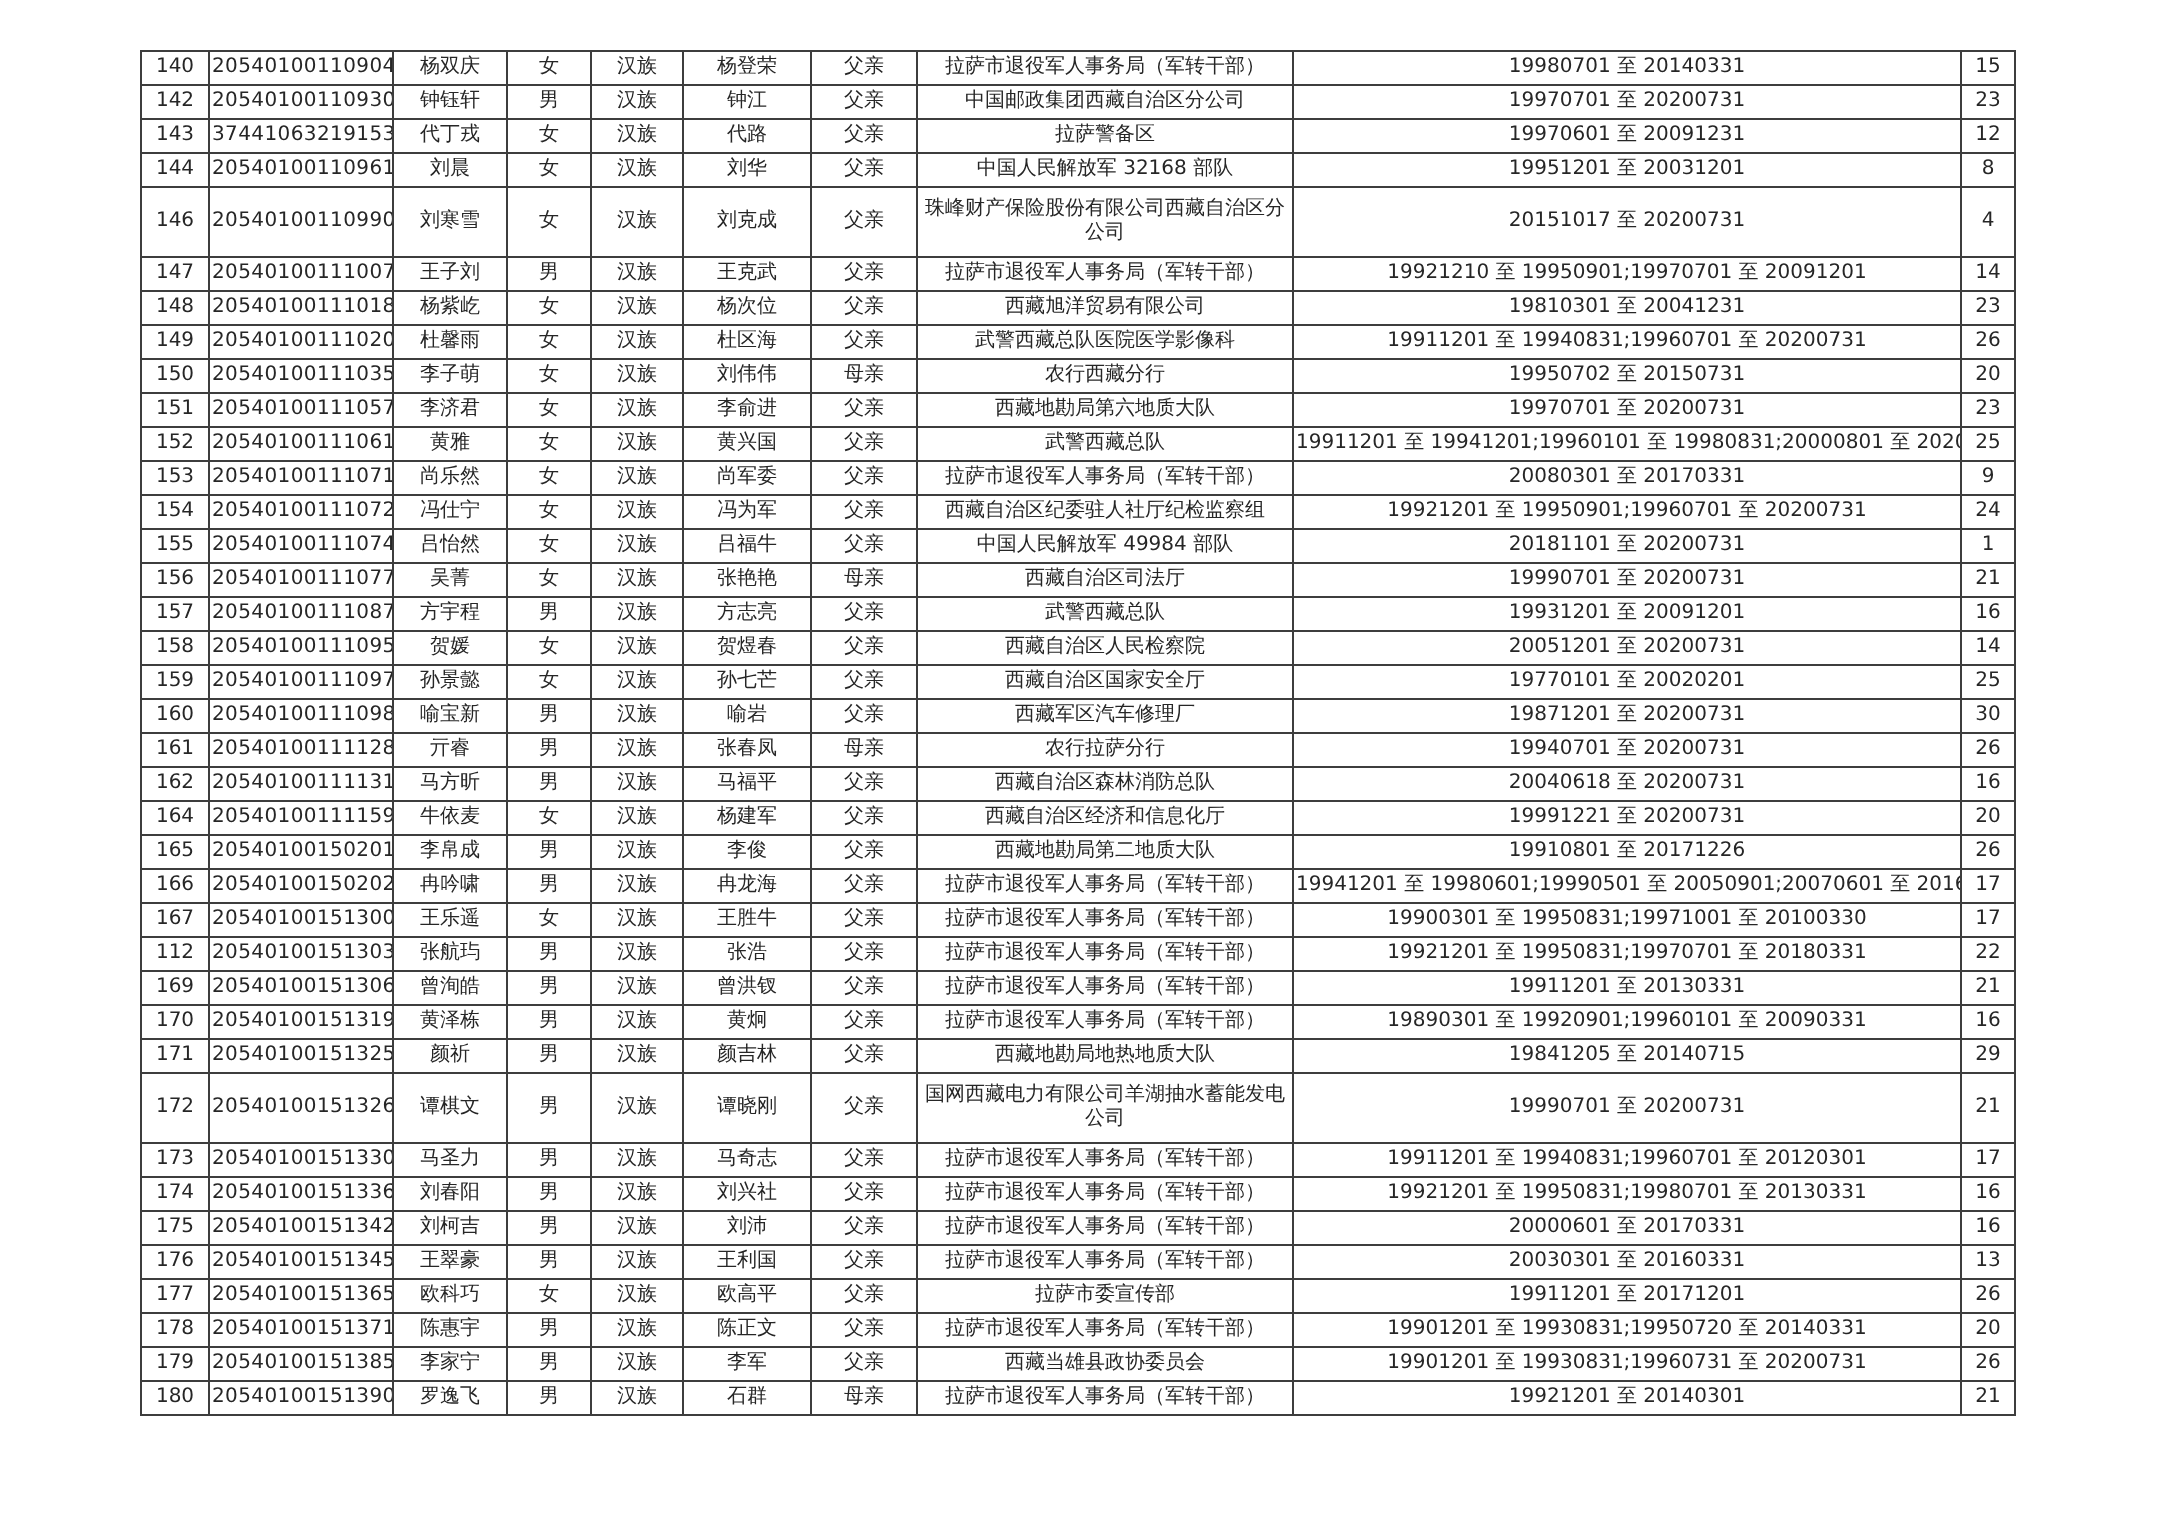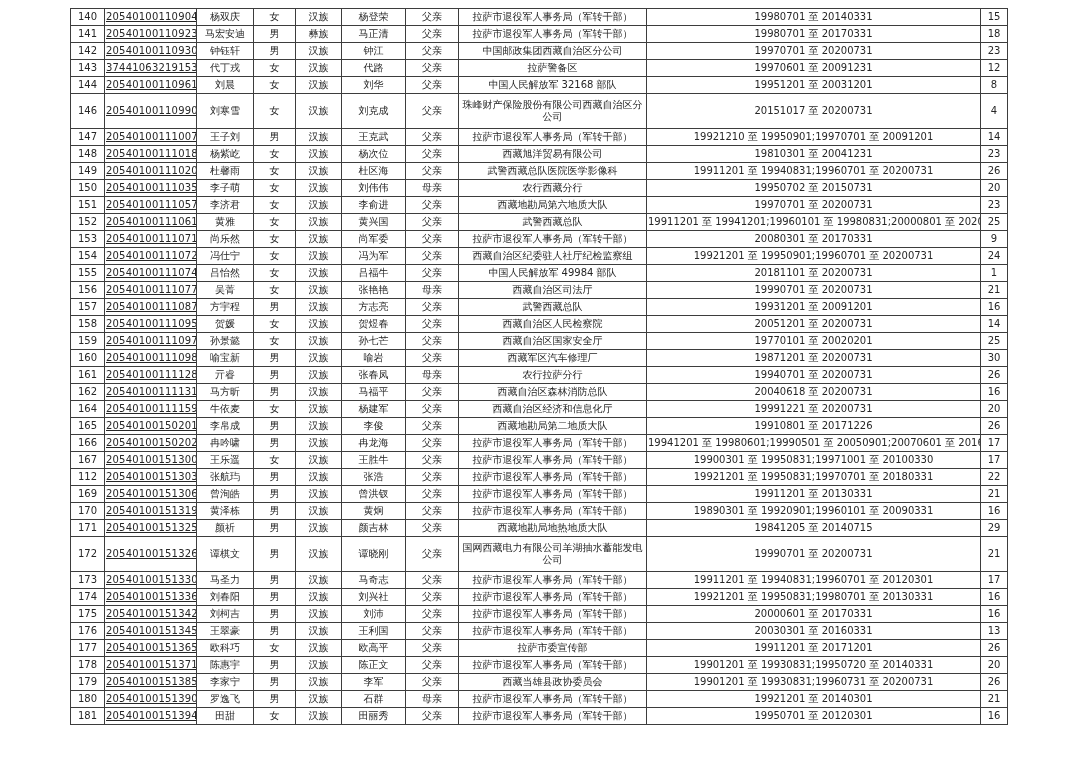--- a/index.html
+++ b/index.html
@@ -16,7 +16,7 @@
     box-sizing: border-box;
     width: 1080px;
     height: 654px;
-    padding: 8px 0 0 70px;
+    padding: 25px 0 0 70px;
   }
   table.roster {
     border-collapse: collapse;

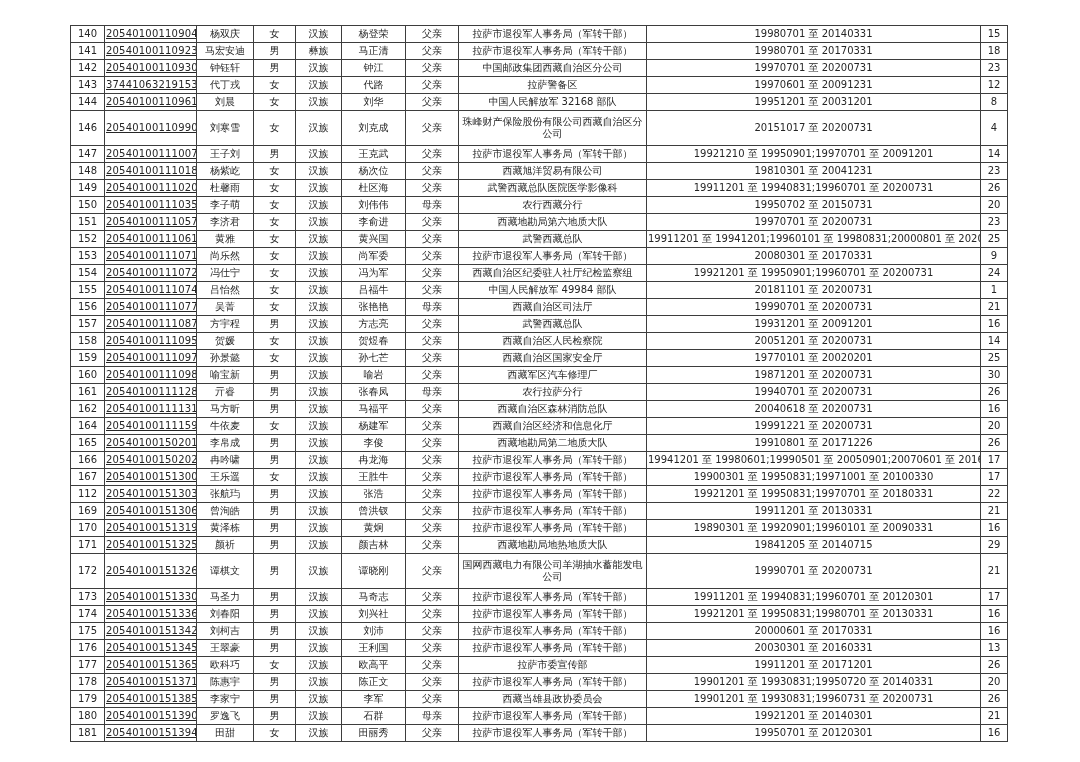--- a/index.html
+++ b/index.html
@@ -36,7 +36,7 @@
   table.roster tr { height: 17px; }
   table.roster tr.tall { height: 35px; }
   td.c-seq   { font-size: 10px; }
-  td.c-id    { font-size: 10px; letter-spacing: 0.2px; text-decoration: underline; }
+  td.c-id    { font-size: 10px; letter-spacing: 0.2px; }
   td.c-name, td.c-parent, td.c-gender, td.c-ethnic, td.c-rel { font-size: 10px; }
   td.c-unit  { font-size: 9.5px; }
   td.c-dates { font-size: 9.5px; white-space: nowrap; }

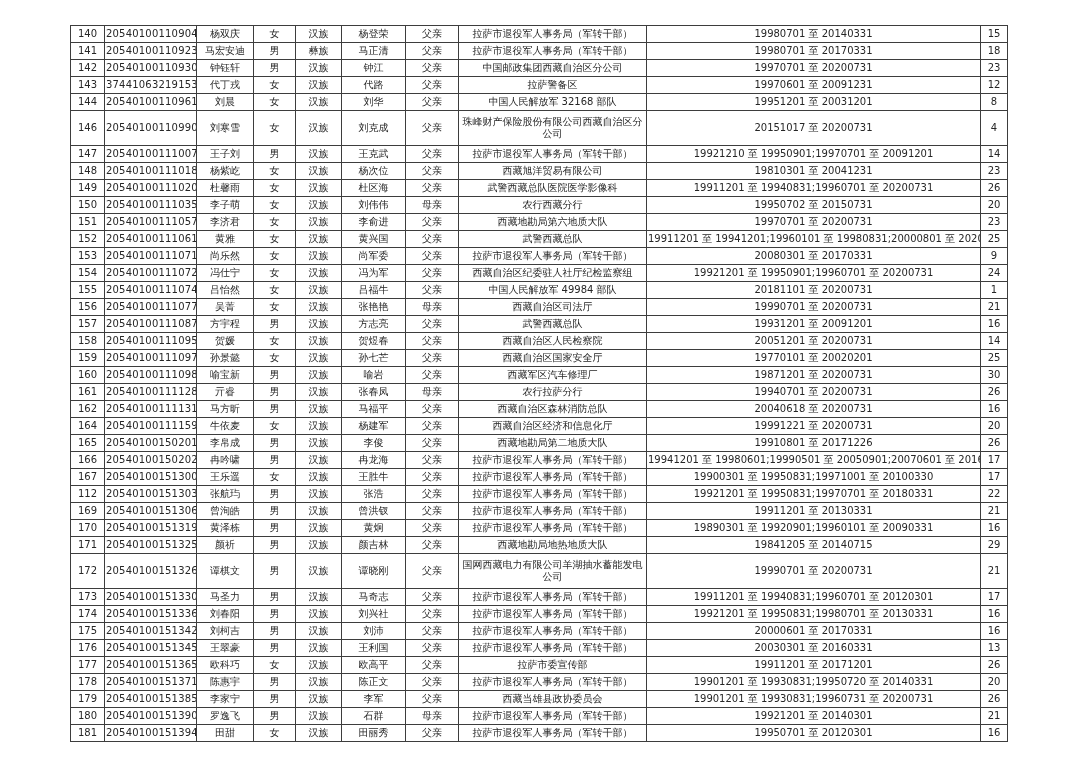--- a/index.html
+++ b/index.html
@@ -73,18 +73,6 @@
           <td class="c-count">15</td>
         </tr>
         <tr>
-          <td class="c-seq">141</td>
-          <td class="c-id">20540100110923</td>
-          <td class="c-name">马宏安迪</td>
-          <td class="c-gender">男</td>
-          <td class="c-ethnic">彝族</td>
-          <td class="c-parent">马正清</td>
-          <td class="c-rel">父亲</td>
-          <td class="c-unit">拉萨市退役军人事务局（军转干部）</td>
-          <td class="c-dates">19980701 至 20170331</td>
-          <td class="c-count">18</td>
-        </tr>
-        <tr>
           <td class="c-seq">142</td>
           <td class="c-id">20540100110930</td>
           <td class="c-name">钟钰轩</td>

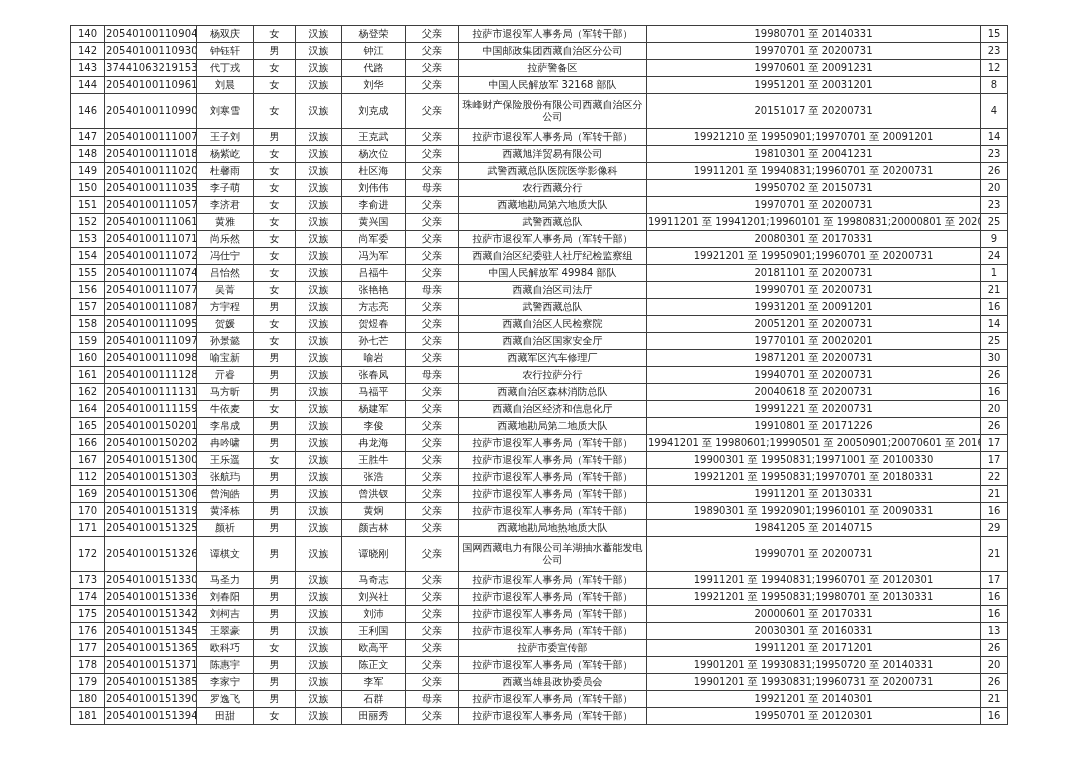--- a/index.html
+++ b/index.html
@@ -516,18 +516,6 @@
           <td class="c-dates">19921201 至 20140301</td>
           <td class="c-count">21</td>
         </tr>
-        <tr>
-          <td class="c-seq">181</td>
-          <td class="c-id">20540100151394</td>
-          <td class="c-name">田甜</td>
-          <td class="c-gender">女</td>
-          <td class="c-ethnic">汉族</td>
-          <td class="c-parent">田丽秀</td>
-          <td class="c-rel">父亲</td>
-          <td class="c-unit">拉萨市退役军人事务局（军转干部）</td>
-          <td class="c-dates">19950701 至 20120301</td>
-          <td class="c-count">16</td>
-        </tr>
       </tbody>
   </table>
 </div>

